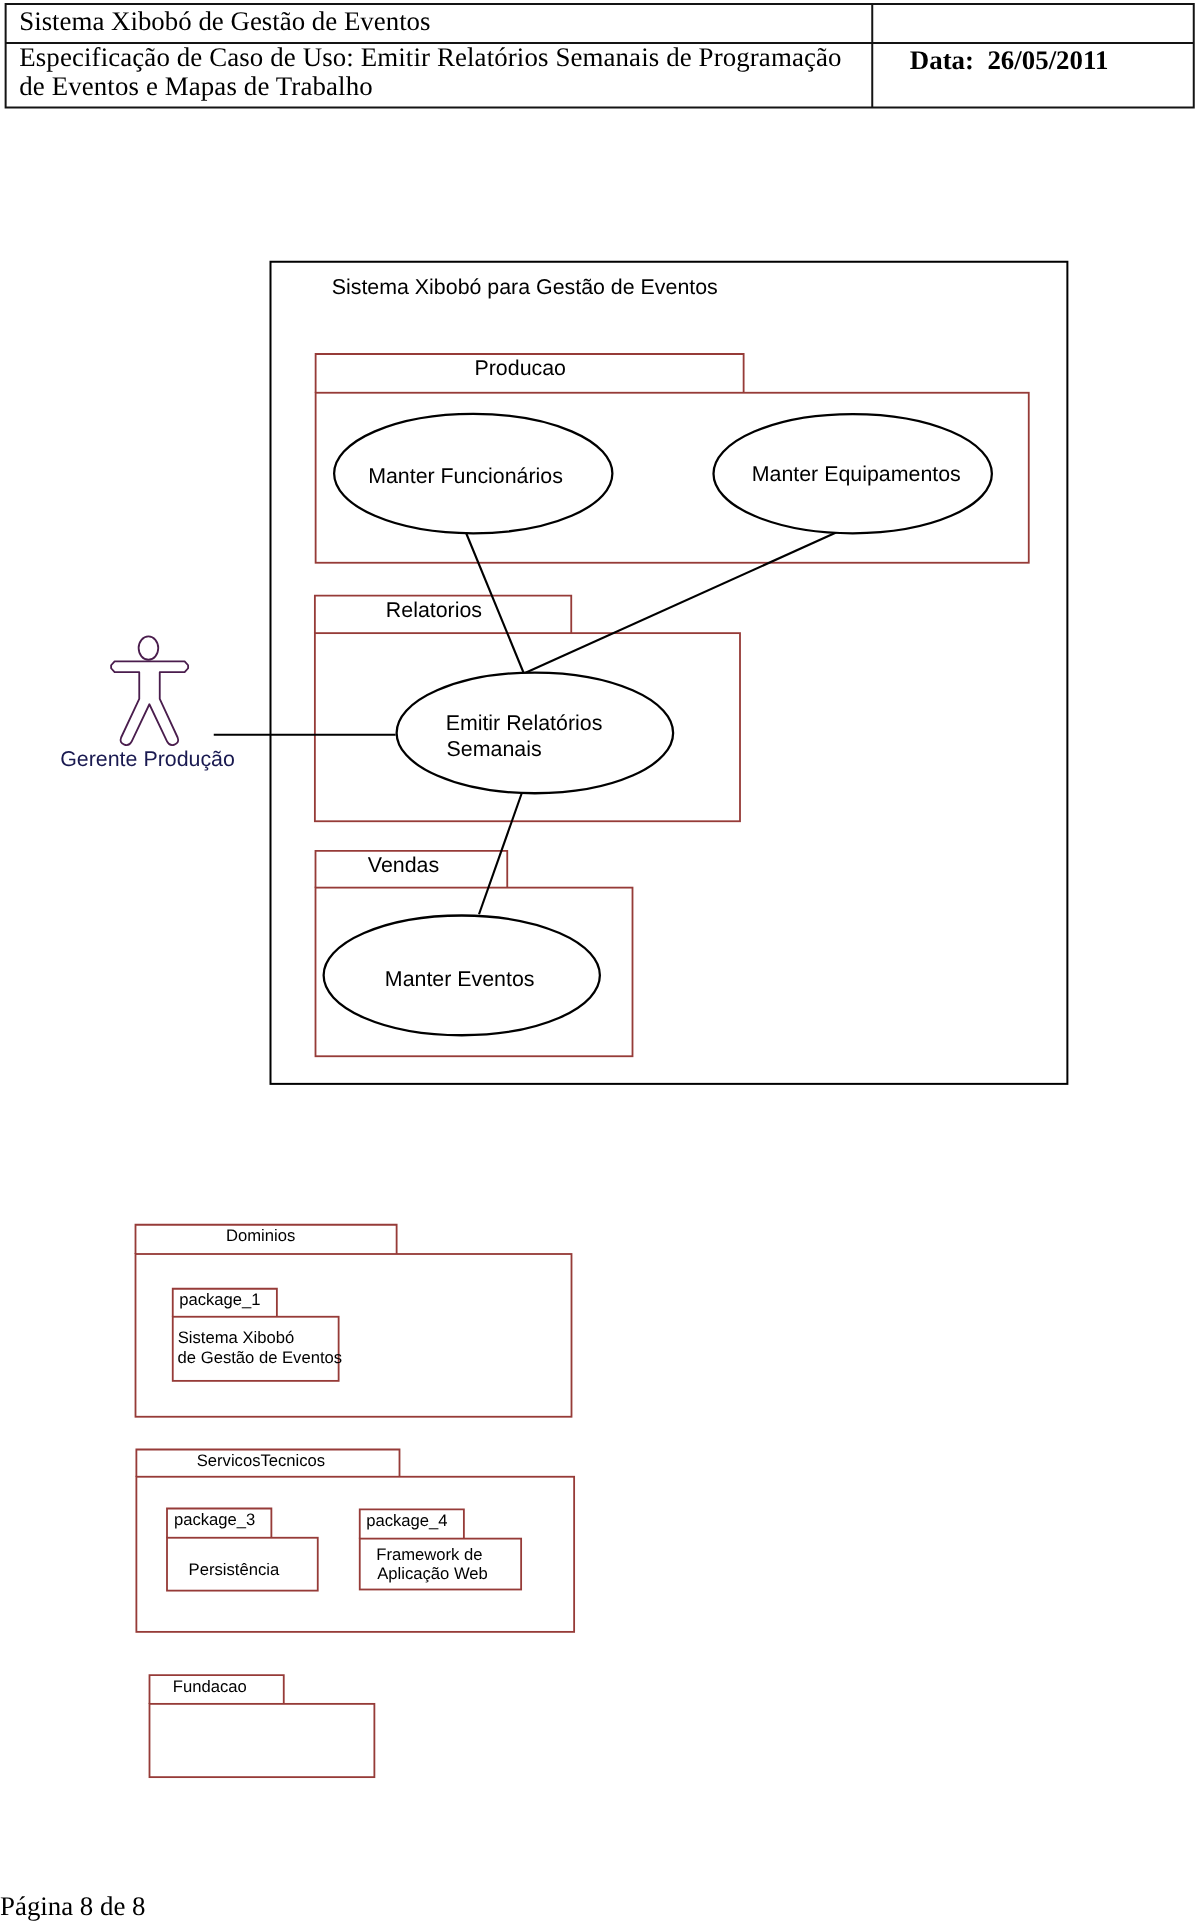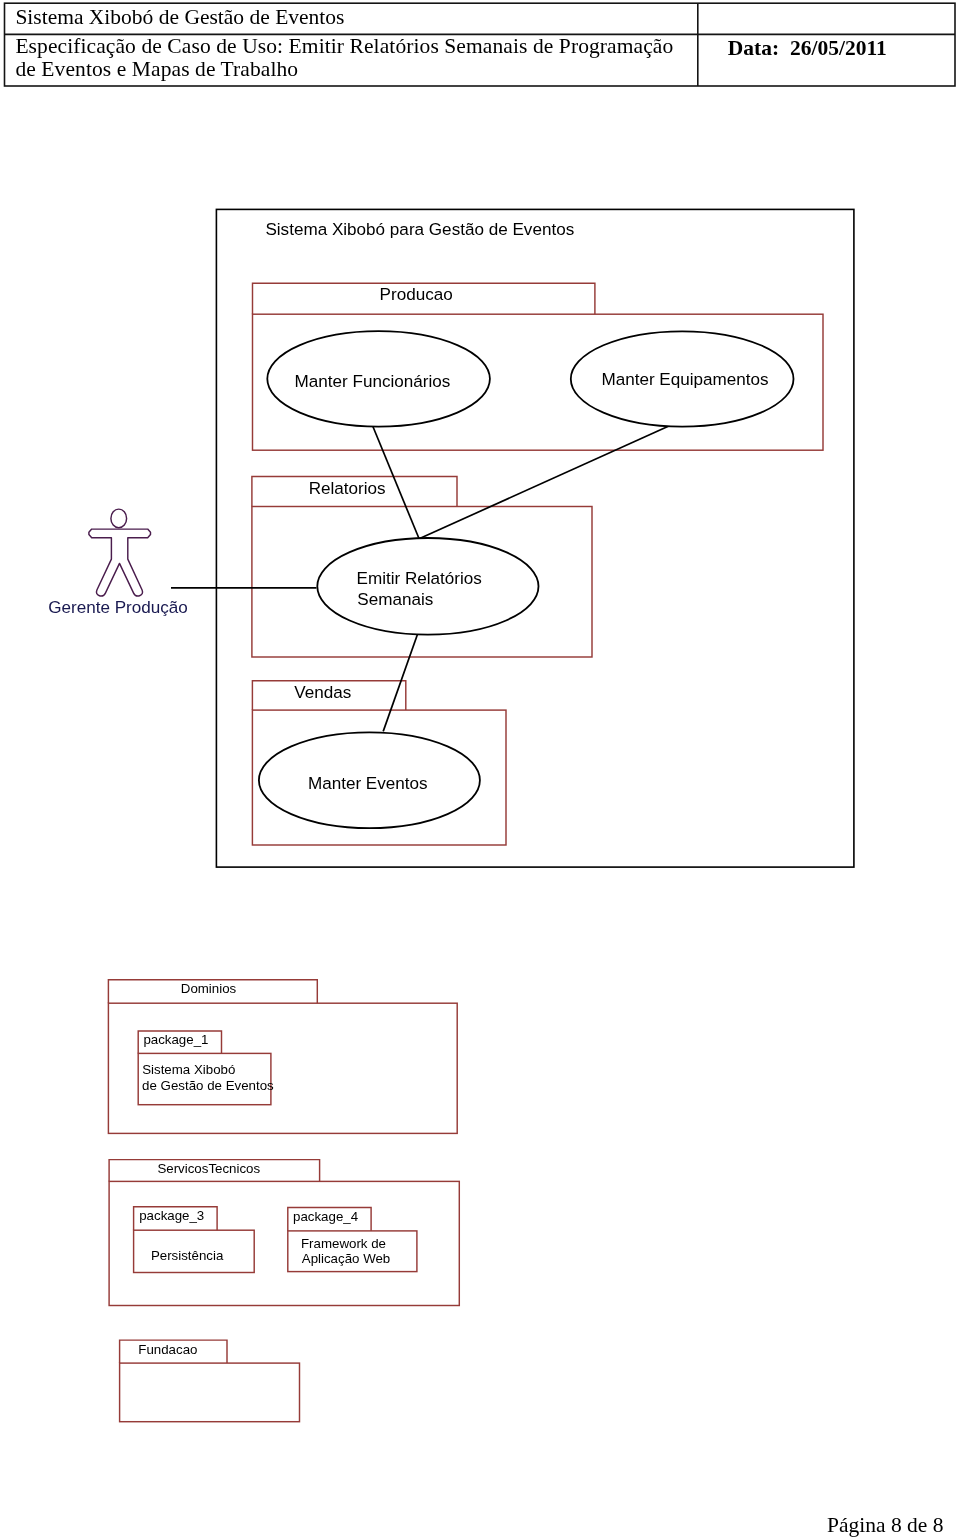--- a/index.html
+++ b/index.html
@@ -21,7 +21,7 @@
   .hdr .d{padding:1.4px 0 0 0;text-indent:22.2px;white-space:nowrap;line-height:25px;font-weight:bold;}
 
   
-  .footer{position:absolute;left:0;top:1513px;width:943.5px;text-align:right;
+  .footer{position:absolute;left:0;top:1513px;width:943.5px;
           font-size:21.5px;line-height:25px;}
 
   

